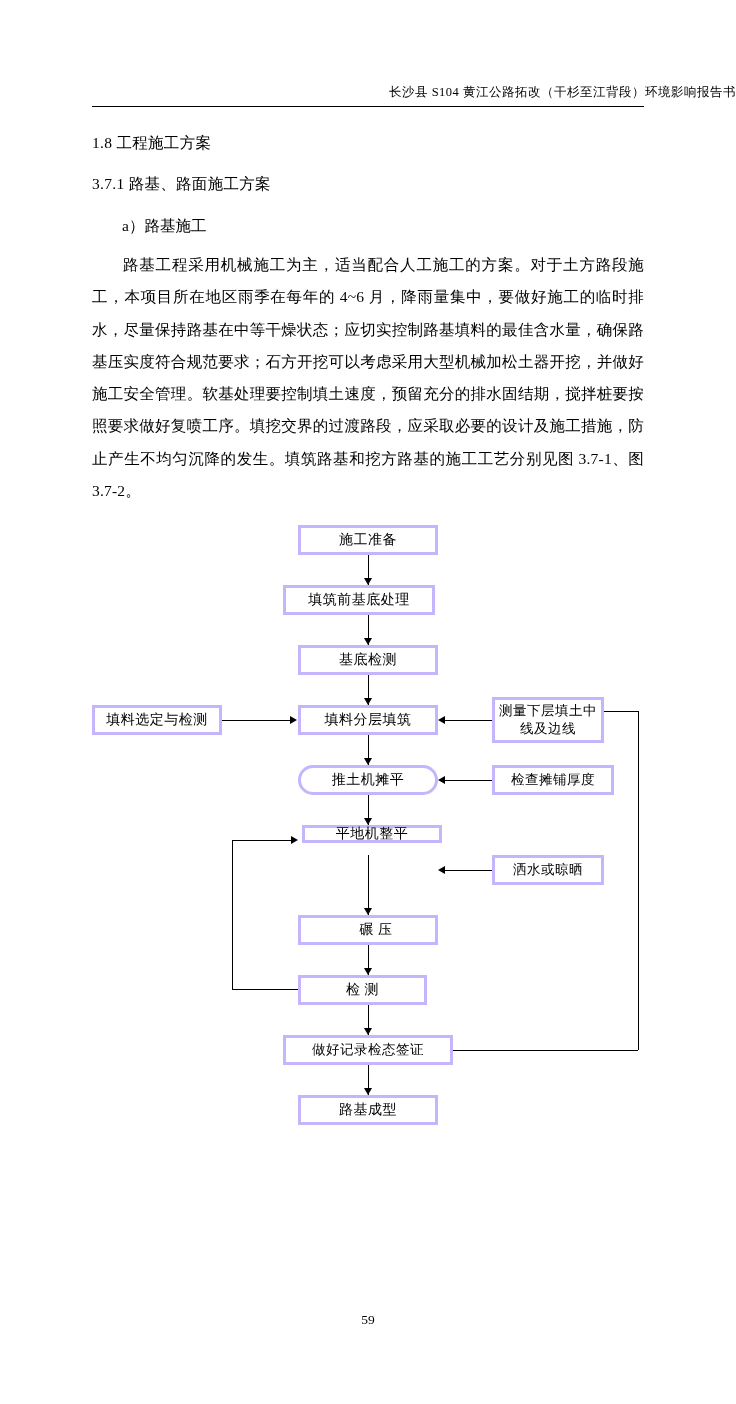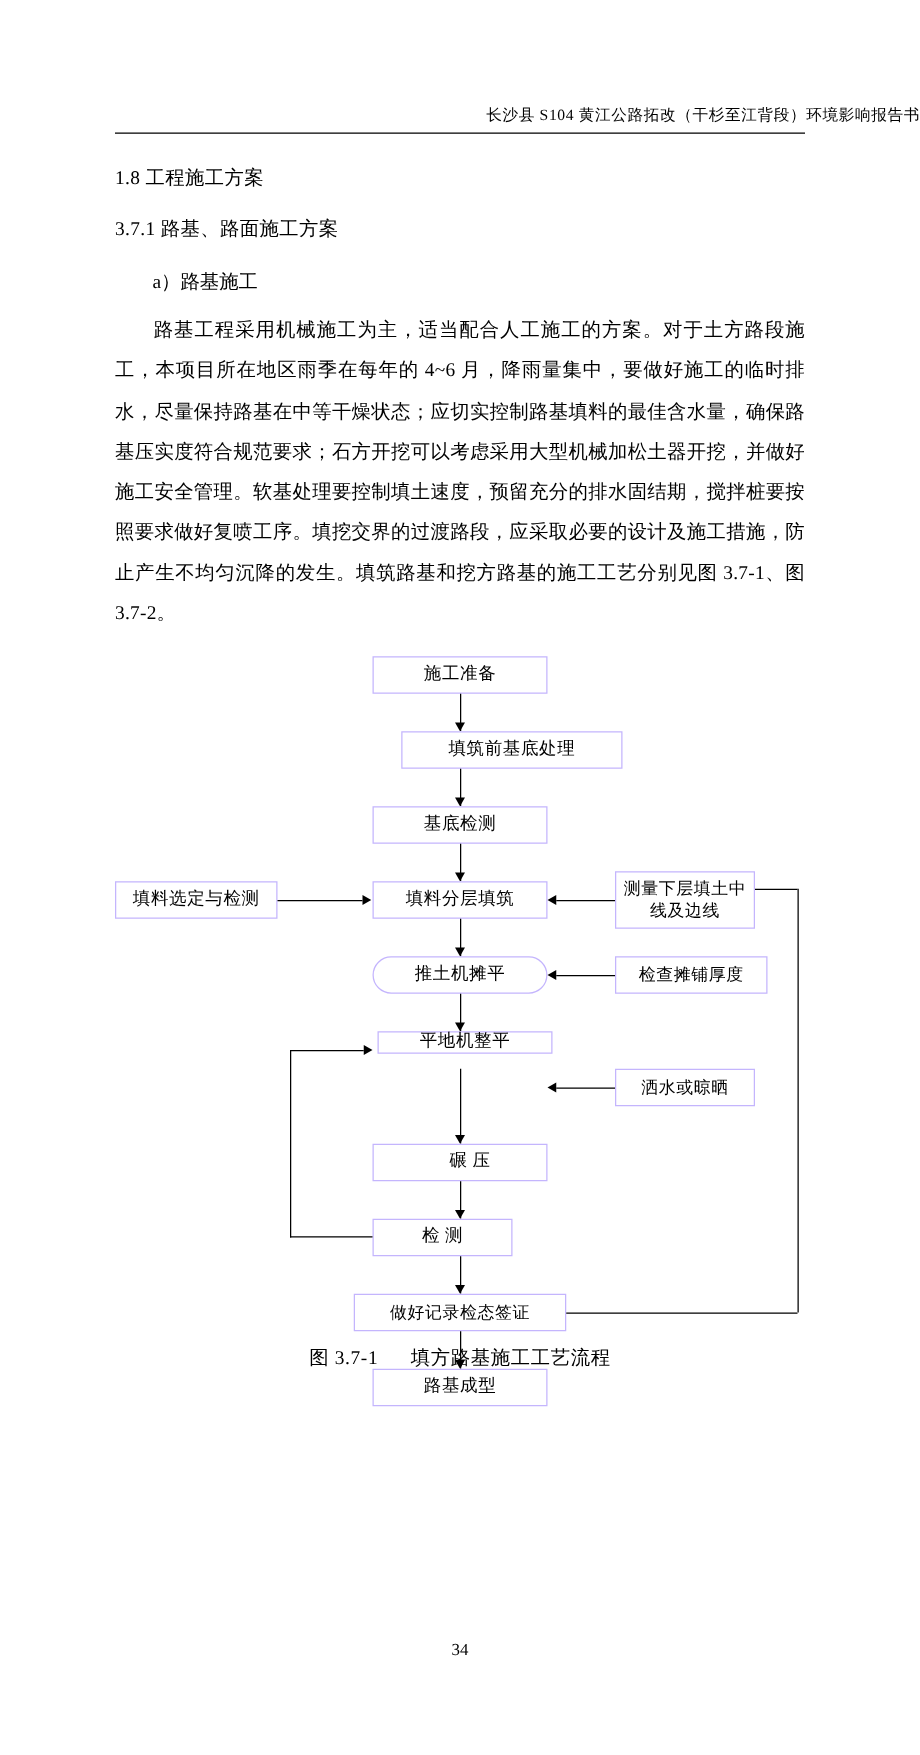--- a/index.html
+++ b/index.html
@@ -81,7 +81,7 @@
   }
   .node {
     position: absolute;
-    border: 1px solid #c4b5fd;
+    border: 3px solid #c4b5fd;
     background: #fff;
     font-size: 14px;
     text-align: center;

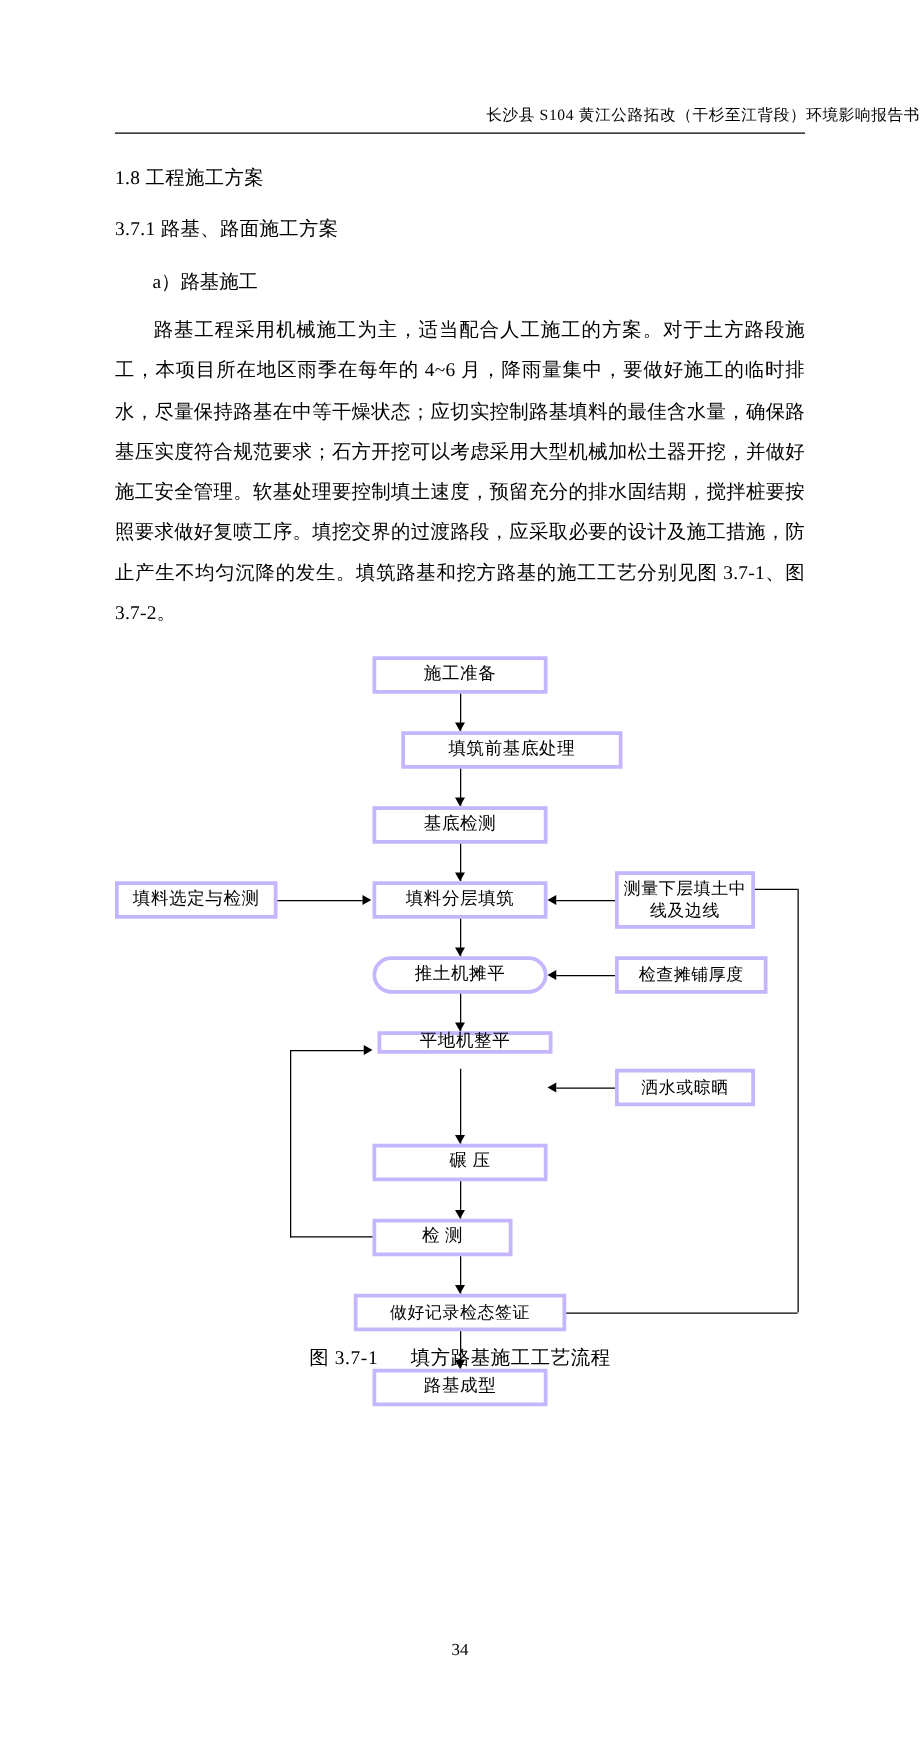--- a/index.html
+++ b/index.html
@@ -157,7 +157,7 @@
       <div class="vline" style="left:276px; top:30px; height:30px;"></div>
       <div class="arrow-down" style="left:272px; top:53px;"></div>
 
-      <div class="node" style="left:191px; top:60px; width:177px; height:30px;margin-left:38px;">填筑前基底处理</div>
+      <div class="node" style="left:191px; top:60px; width:152px; height:30px;">填筑前基底处理</div>
       <div class="vline" style="left:276px; top:90px; height:30px;"></div>
       <div class="arrow-down" style="left:272px; top:113px;"></div>
 

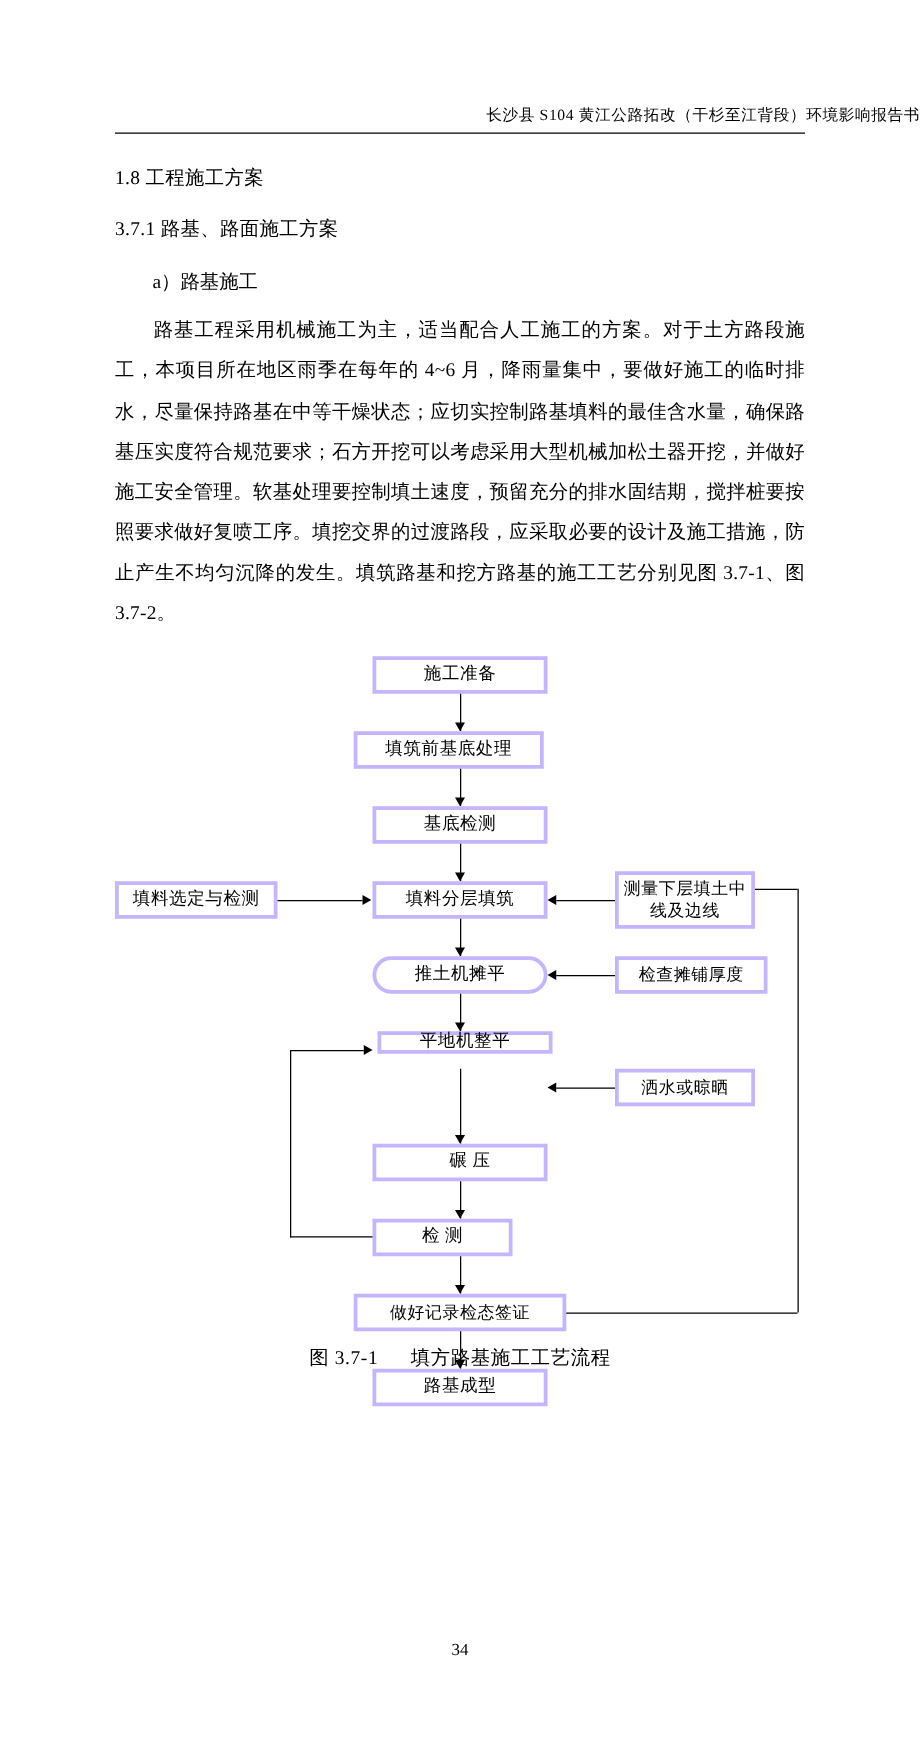--- a/index.html
+++ b/index.html
@@ -200,7 +200,7 @@
       <div class="vline" style="left:276px; top:420px; height:30px;"></div>
       <div class="arrow-down" style="left:272px; top:443px;"></div>
 
-      <div class="node" style="left:206px; top:450px; width:112px; height:30px;">检    测</div>
+      <div class="node" style="left:206px; top:450px; width:129px; height:30px;">检    测</div>
       <div class="vline" style="left:276px; top:480px; height:30px;"></div>
       <div class="arrow-down" style="left:272px; top:503px;"></div>
 

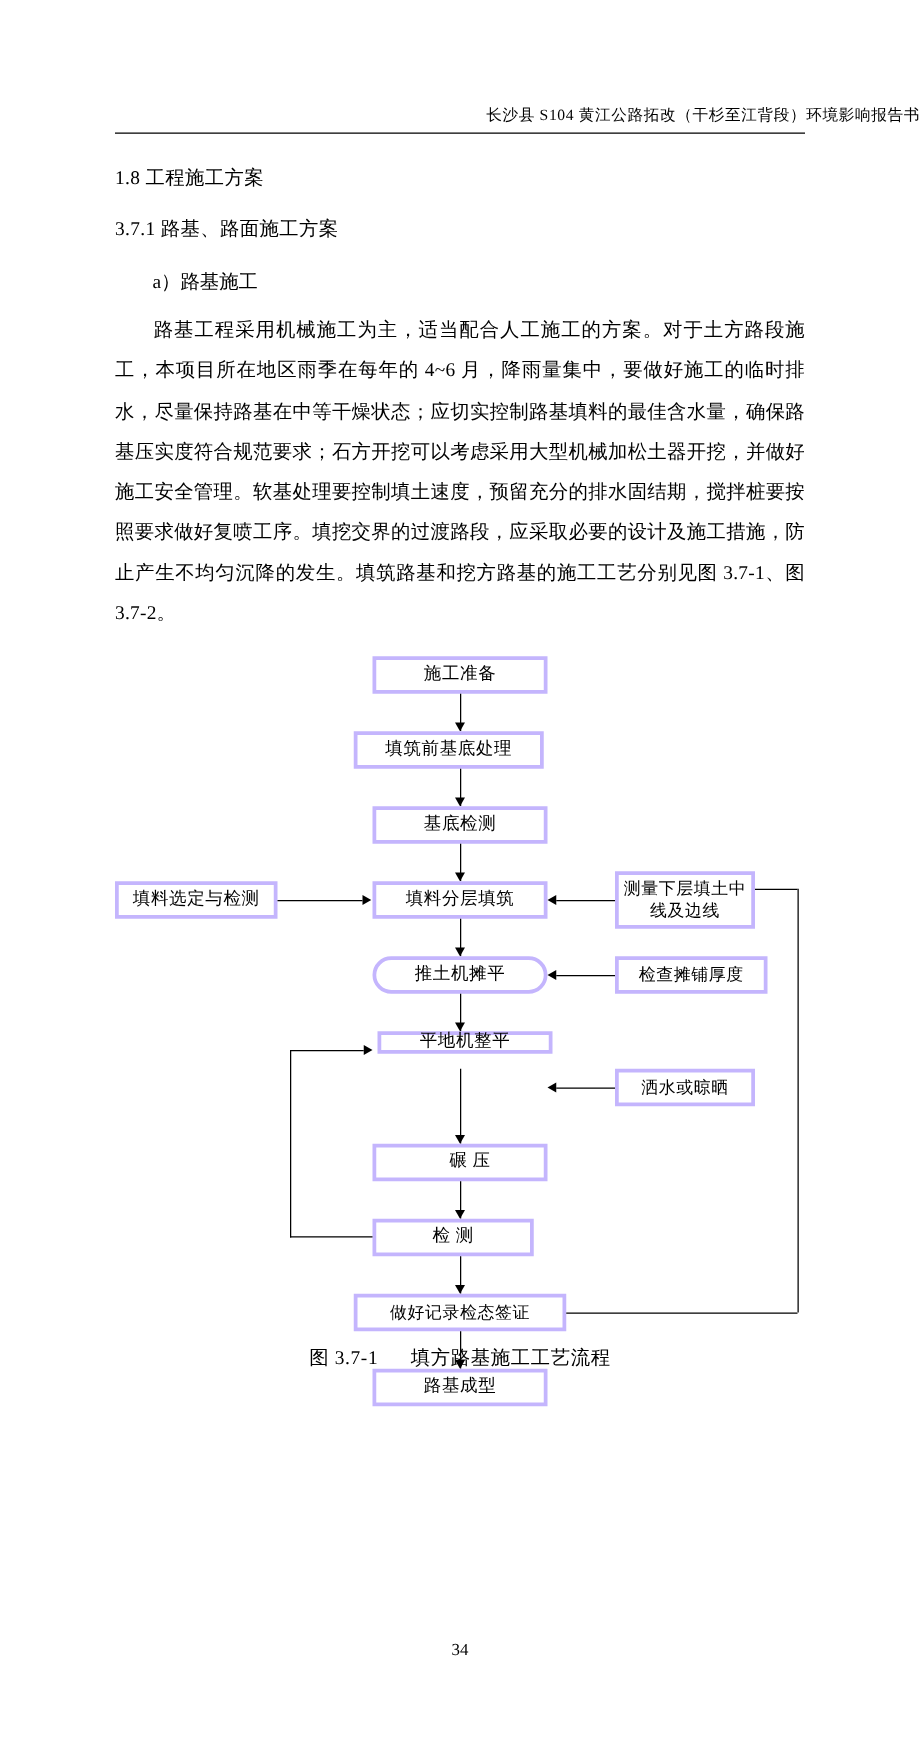--- a/index.html
+++ b/index.html
@@ -224,9 +224,6 @@
     <div style="height:1px;"></div>
   </div>
 
-  <div class="fig-caption">
-    <span>图 3.7-1</span><span class="gap"></span><span>填方路基施工工艺流程</span>
-  </div>
 
   <div class="page-number">34</div>
 

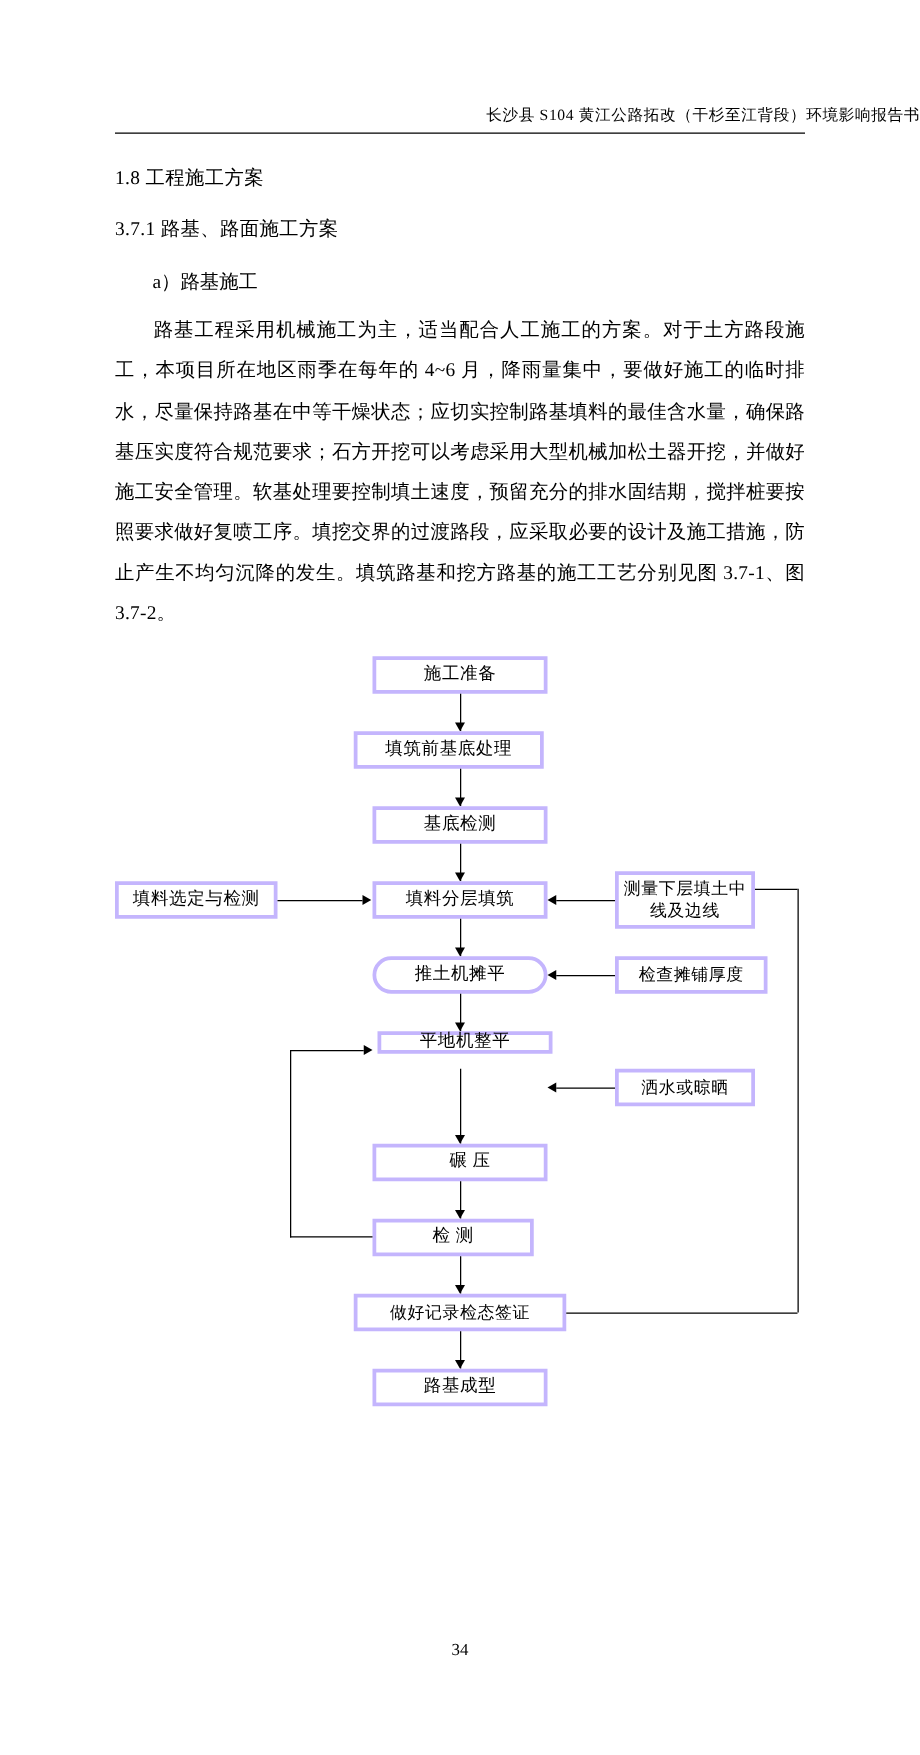--- a/index.html
+++ b/index.html
@@ -225,7 +225,7 @@
   </div>
 
 
-  <div class="page-number">34</div>
+  <div class="page-number">59</div>
 
 </div>
 

